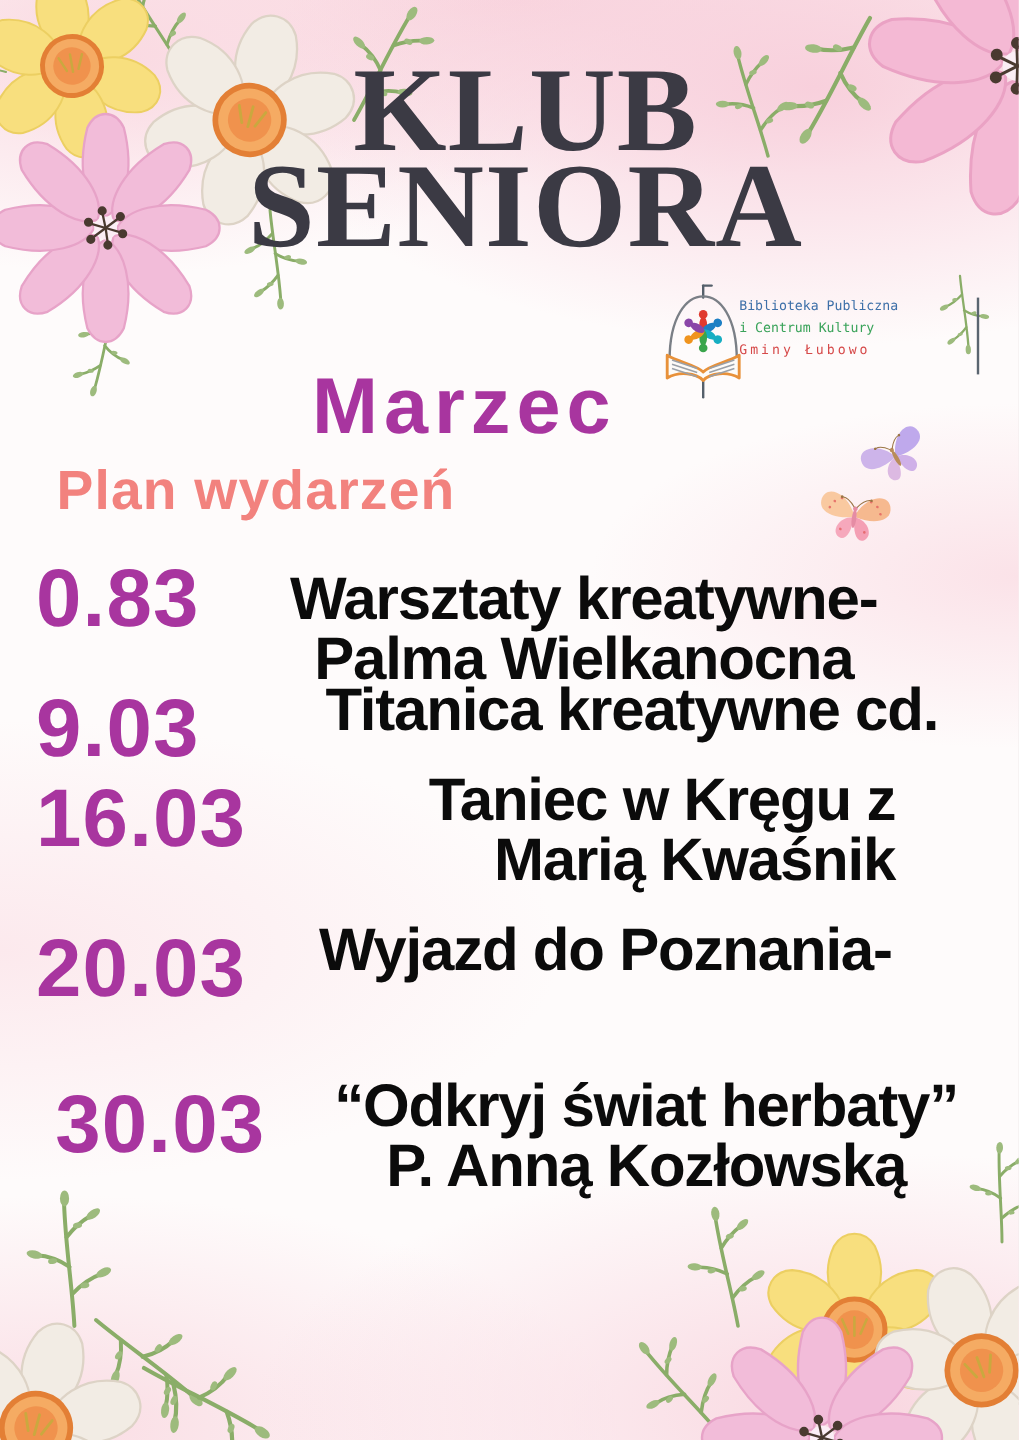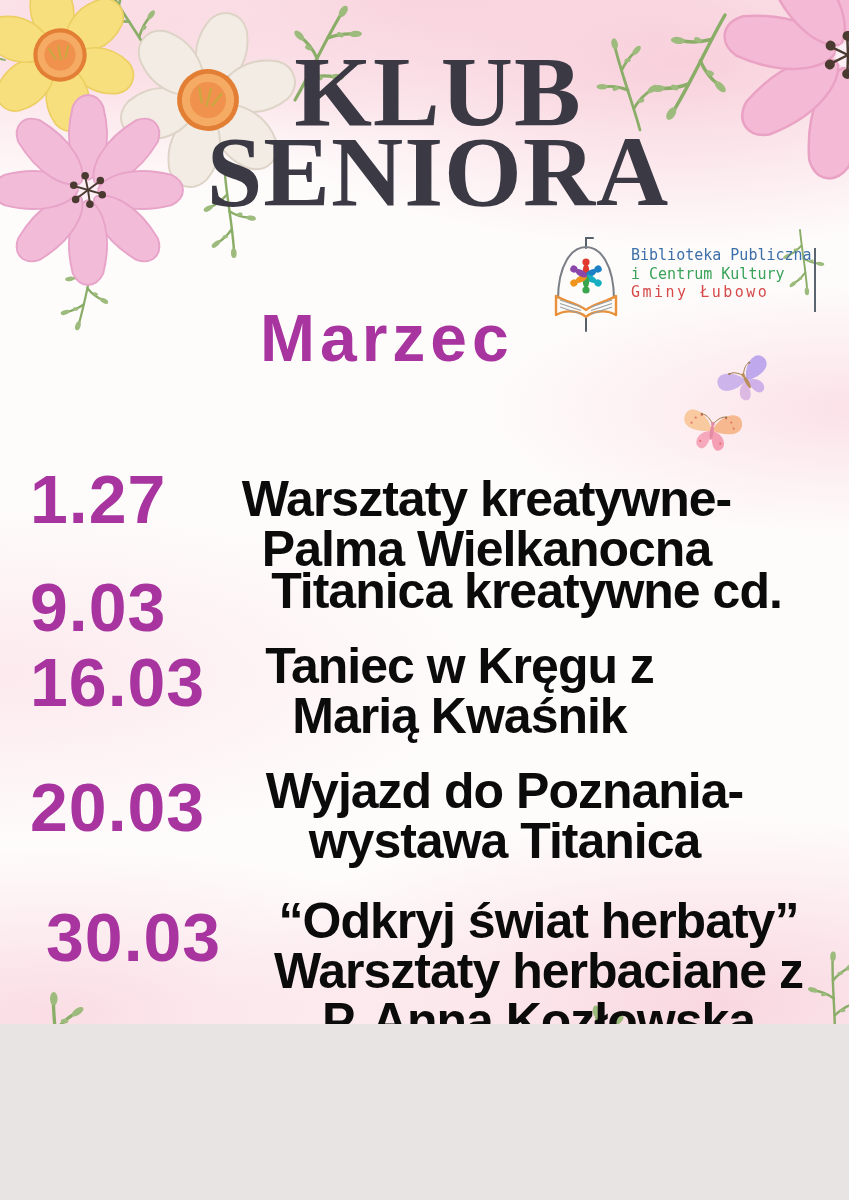--- a/index.html
+++ b/index.html
@@ -8,7 +8,7 @@
 
   .poster {
     position:relative;
-    width:849px; height:1024px;
+    width:849px; height:1200px;
     margin:0 auto;
     overflow:hidden;
     background:

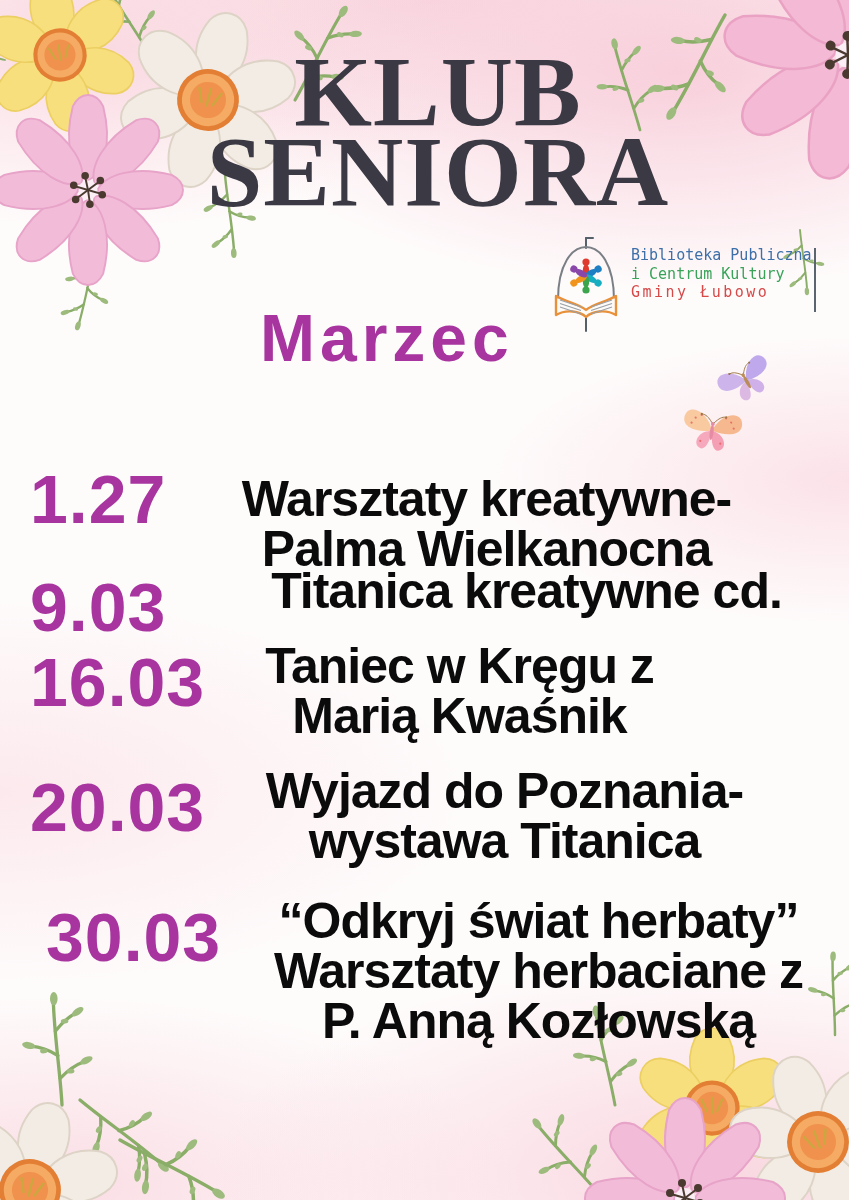--- a/index.html
+++ b/index.html
@@ -38,9 +38,9 @@
   .logo { position:absolute; left:548px; top:234px; width:280px; height:104px; }
   .logo-icon { position:absolute; left:0; top:0; }
   .logo-text {
-    position:absolute; left:83px; top:12px;
+    position:absolute; left:68px; top:12px;
     font-family:"DejaVu Sans Mono", monospace;
-    font-size:15px; line-height:18.5px;
+    font-size:11px; line-height:18.5px;
     white-space:nowrap;
   }
   .logo-line1 { color:#3d6fa8; }

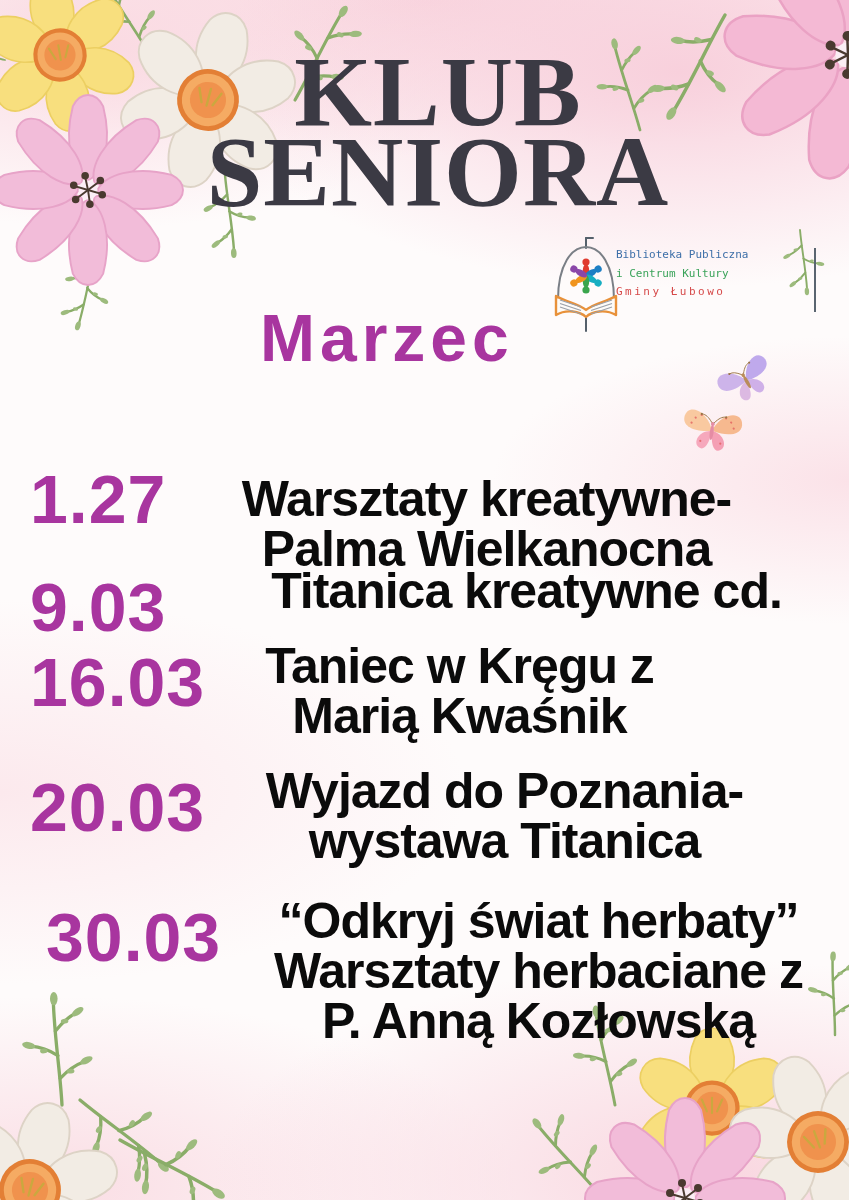--- a/index.html
+++ b/index.html
@@ -289,6 +289,7 @@
   </div>
 
   <div class="month">Marzec</div>
+  <div class="subtitle">Plan wydarzeń</div>
 
   <div class="event row-1">
     <div class="event-date">1.27</div>

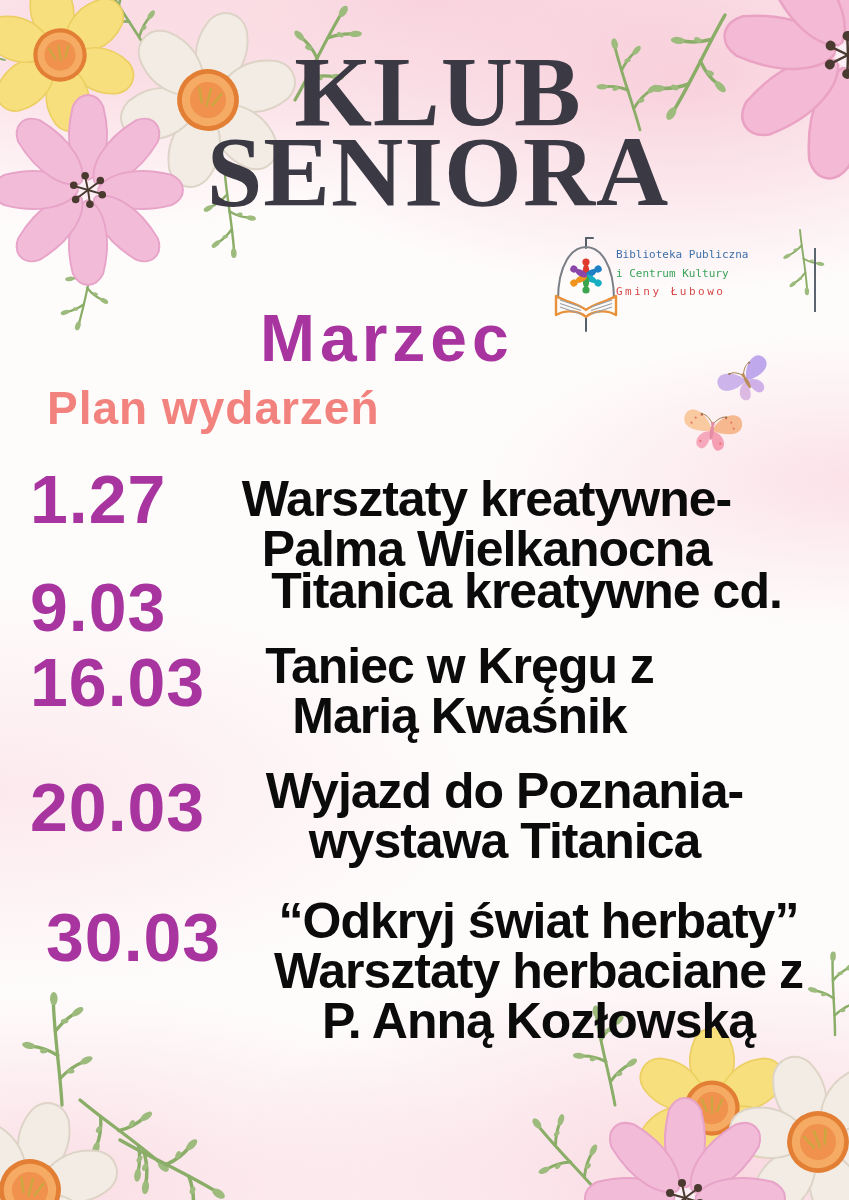--- a/index.html
+++ b/index.html
@@ -292,7 +292,7 @@
   <div class="subtitle">Plan wydarzeń</div>
 
   <div class="event row-1">
-    <div class="event-date">1.27</div>
+    <div class="event-date">0.83</div>
     <div class="event-text">
       <div>Warsztaty kreatywne-</div>
       <div>Palma Wielkanocna</div>

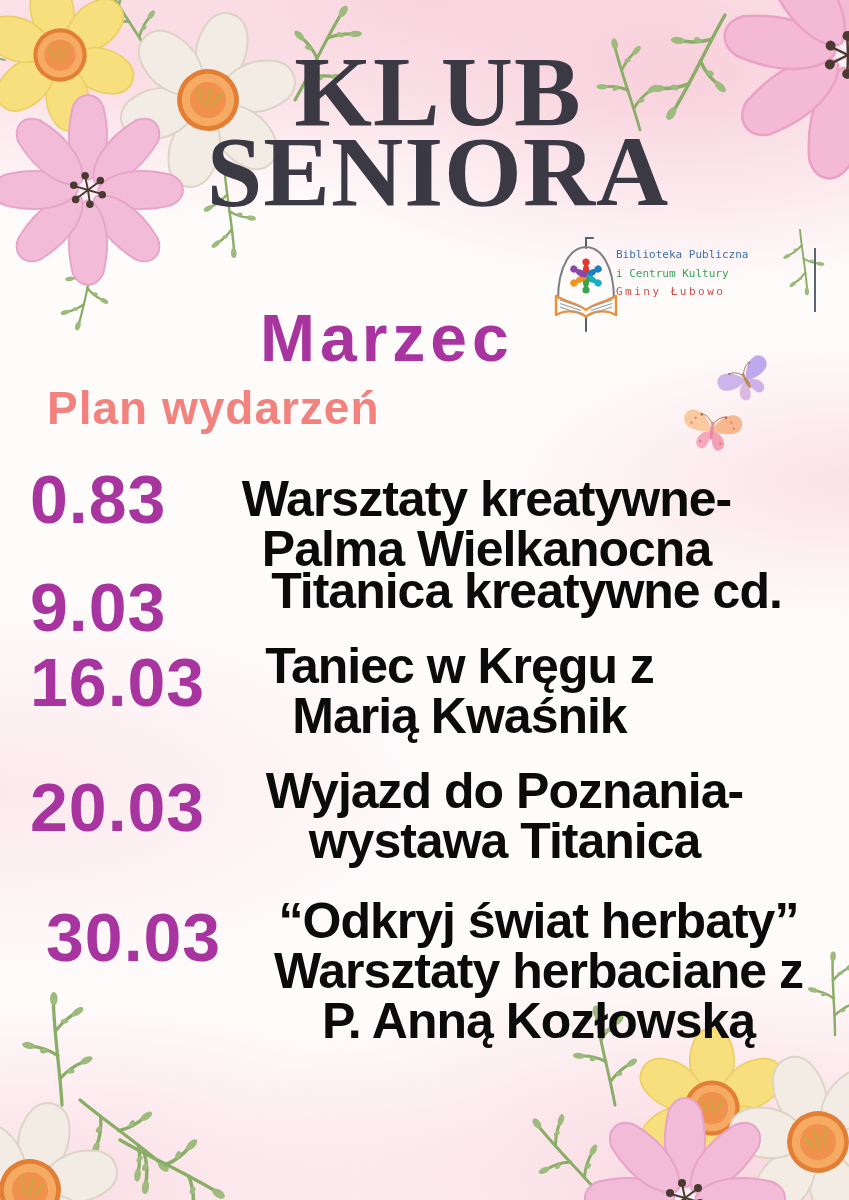--- a/index.html
+++ b/index.html
@@ -78,7 +78,7 @@
   }
   .row-1 { top:458px; } .row-1 .event-text { transform:translateX(-18px);margin-top:16px; }
   .row-2 { top:566px;gap:44px; }
-  .row-3 { top:641px; } .row-3 .event-text { transform:translateX(-45px); }
+  .row-3 { top:641px; } .row-3 .event-text { transform:translateX(-45px);text-align:right; }
   .row-4 { top:766px; }
   .row-5 { top:896px;margin-left:16px; } .row-5 .event-text { transform:translateX(18px); }
 </style>

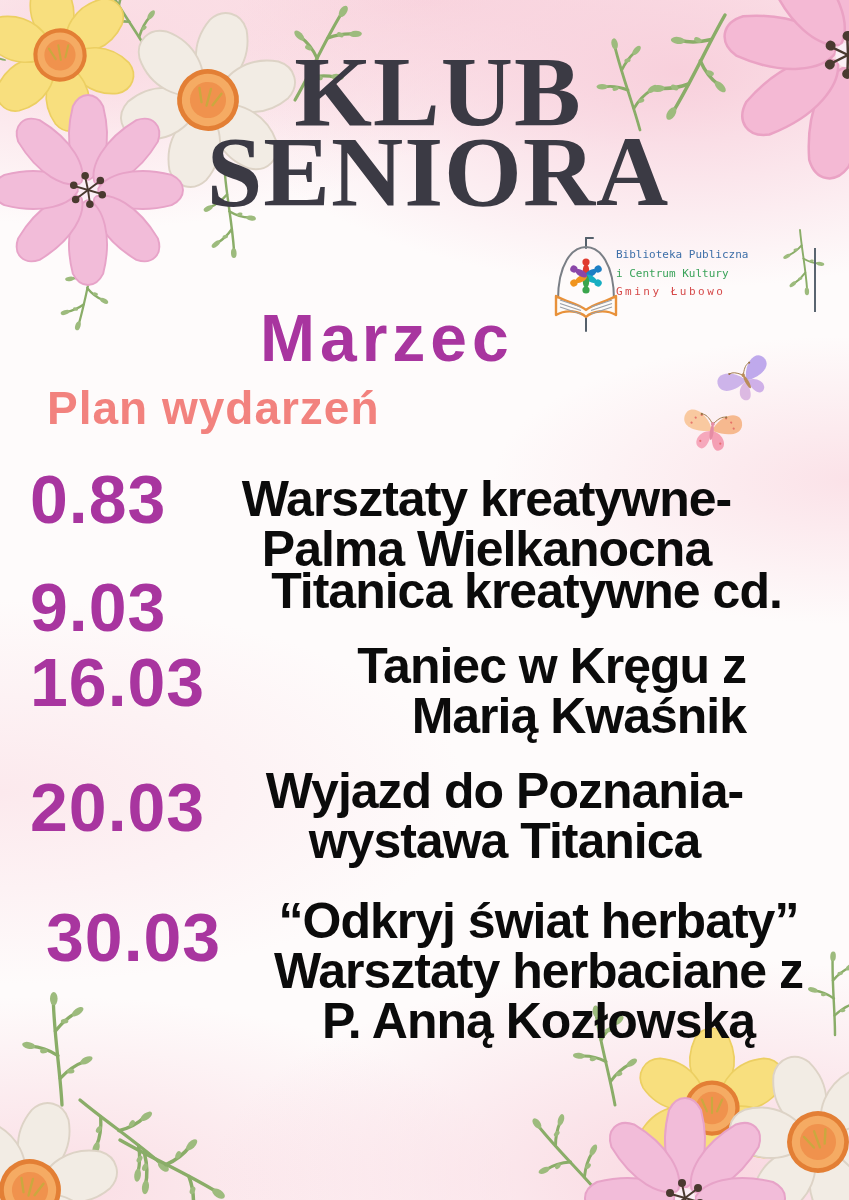--- a/index.html
+++ b/index.html
@@ -318,7 +318,6 @@
     <div class="event-date">20.03</div>
     <div class="event-text">
       <div>Wyjazd do Poznania-</div>
-      <div>wystawa Titanica</div>
     </div>
   </div>
 

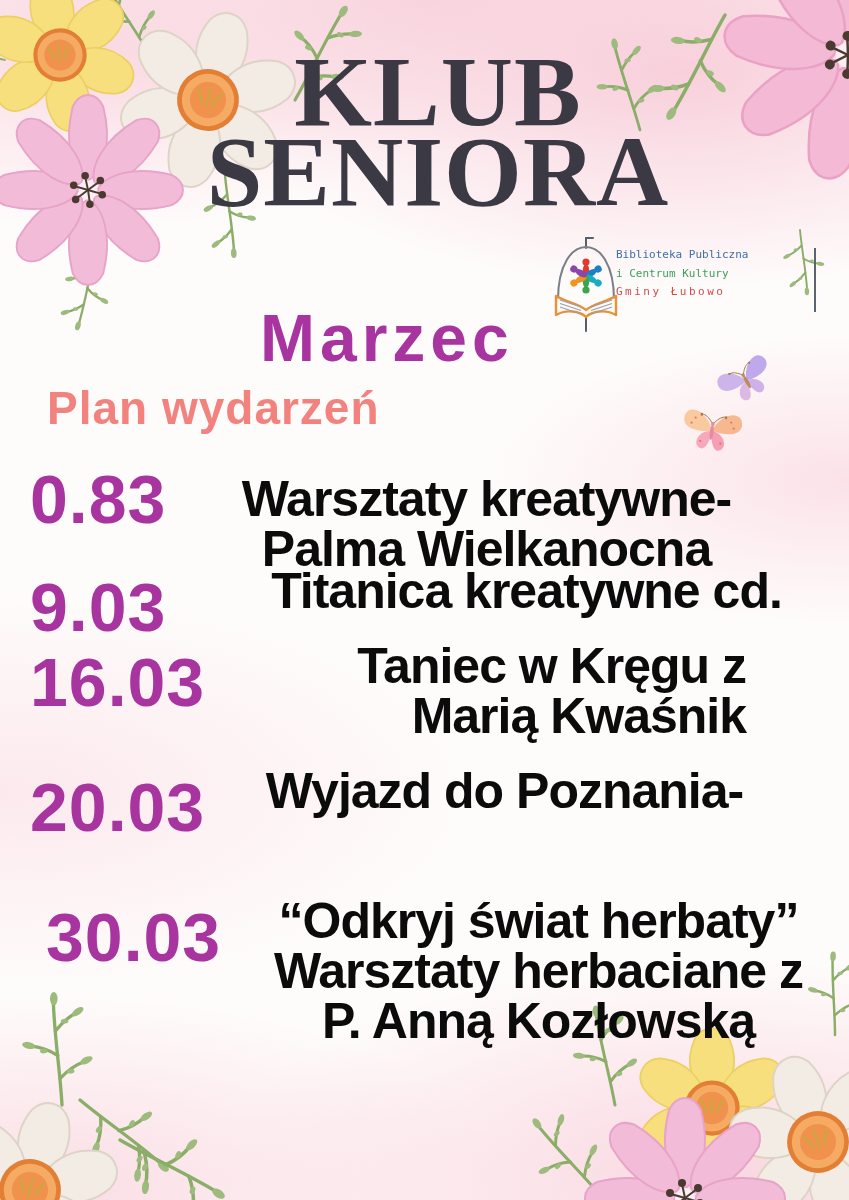--- a/index.html
+++ b/index.html
@@ -325,7 +325,6 @@
     <div class="event-date">30.03</div>
     <div class="event-text">
       <div>“Odkryj świat herbaty”</div>
-      <div>Warsztaty herbaciane z</div>
       <div>P. Anną Kozłowską</div>
     </div>
   </div>

